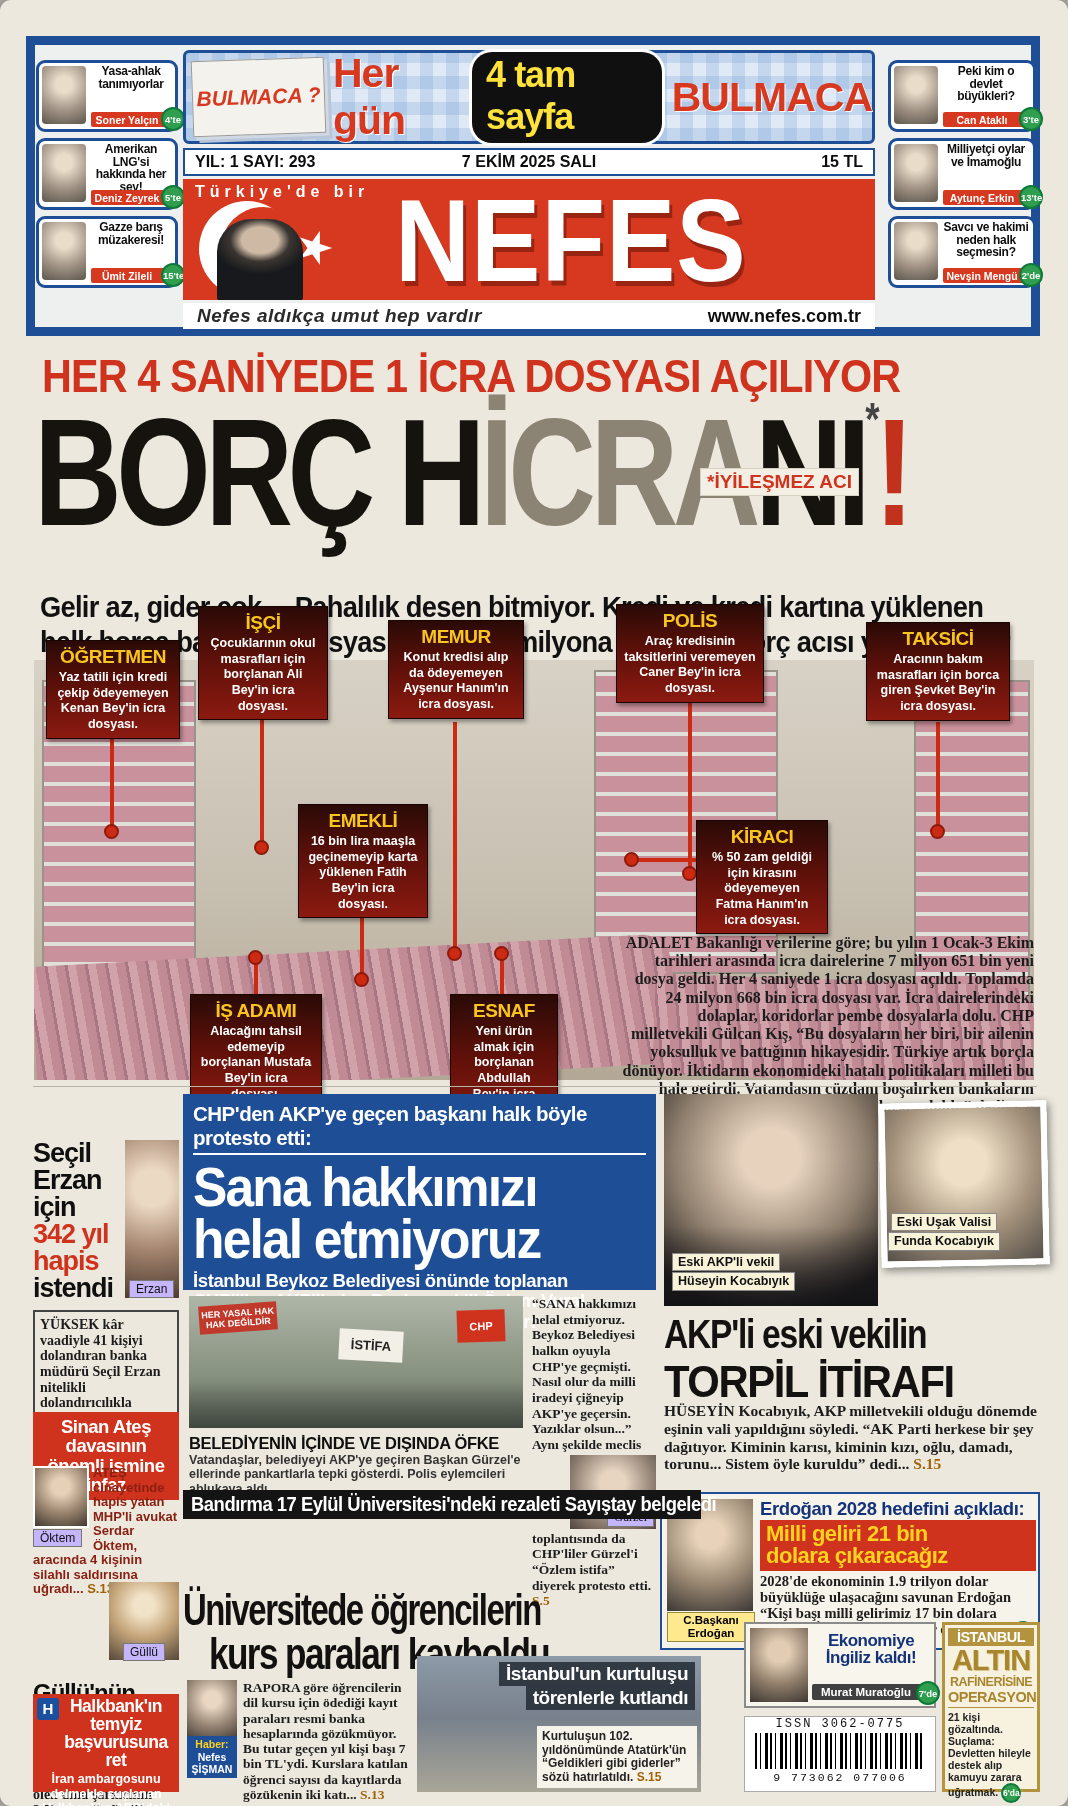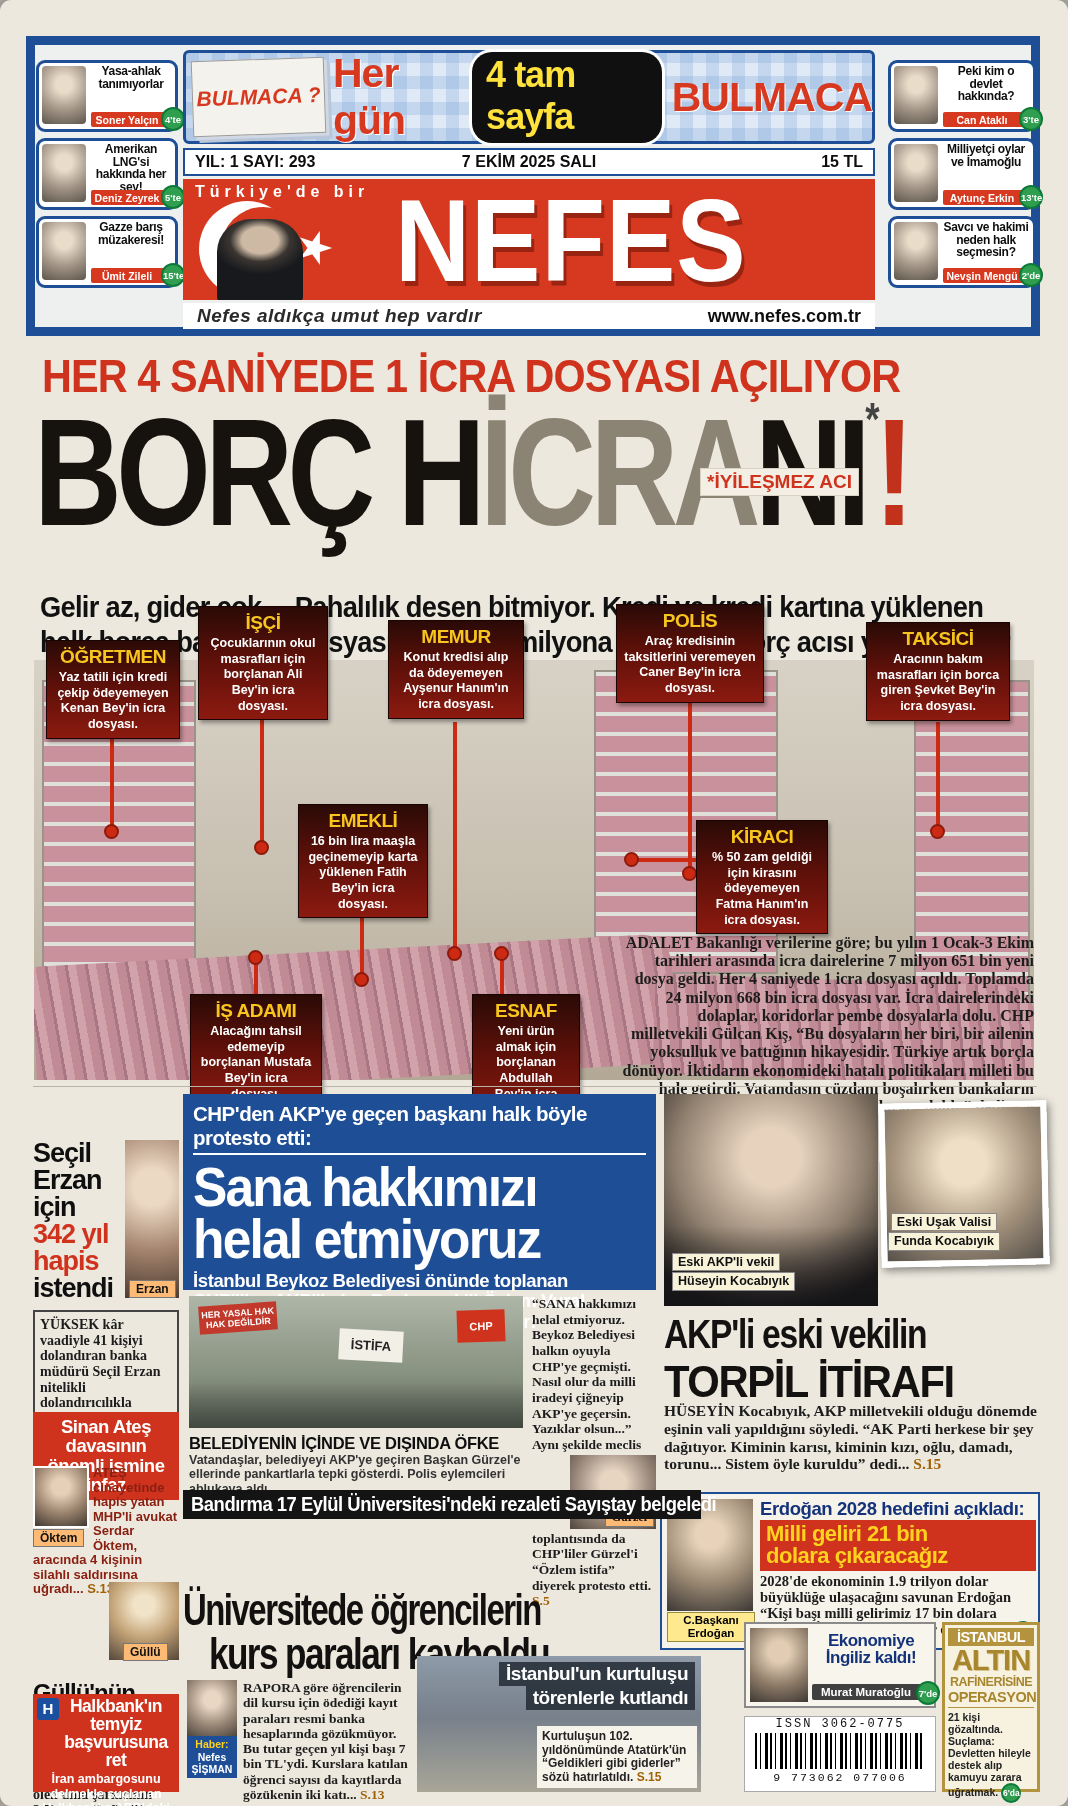--- a/index.html
+++ b/index.html
@@ -198,7 +198,7 @@
   <div class="abs col-card" style="left:888px;top:60px;width:148px;">
     <div class="col-photo"></div>
     <div class="col-right">
-      <div class="col-title">Peki kim o devlet hakkında?</div>
+      <div class="col-title">Peki kim o devlet büyükleri?</div>
       <div class="col-band"><span>Can Ataklı</span>
         <span class="badge col-badge">3'te</span></div>
     </div>

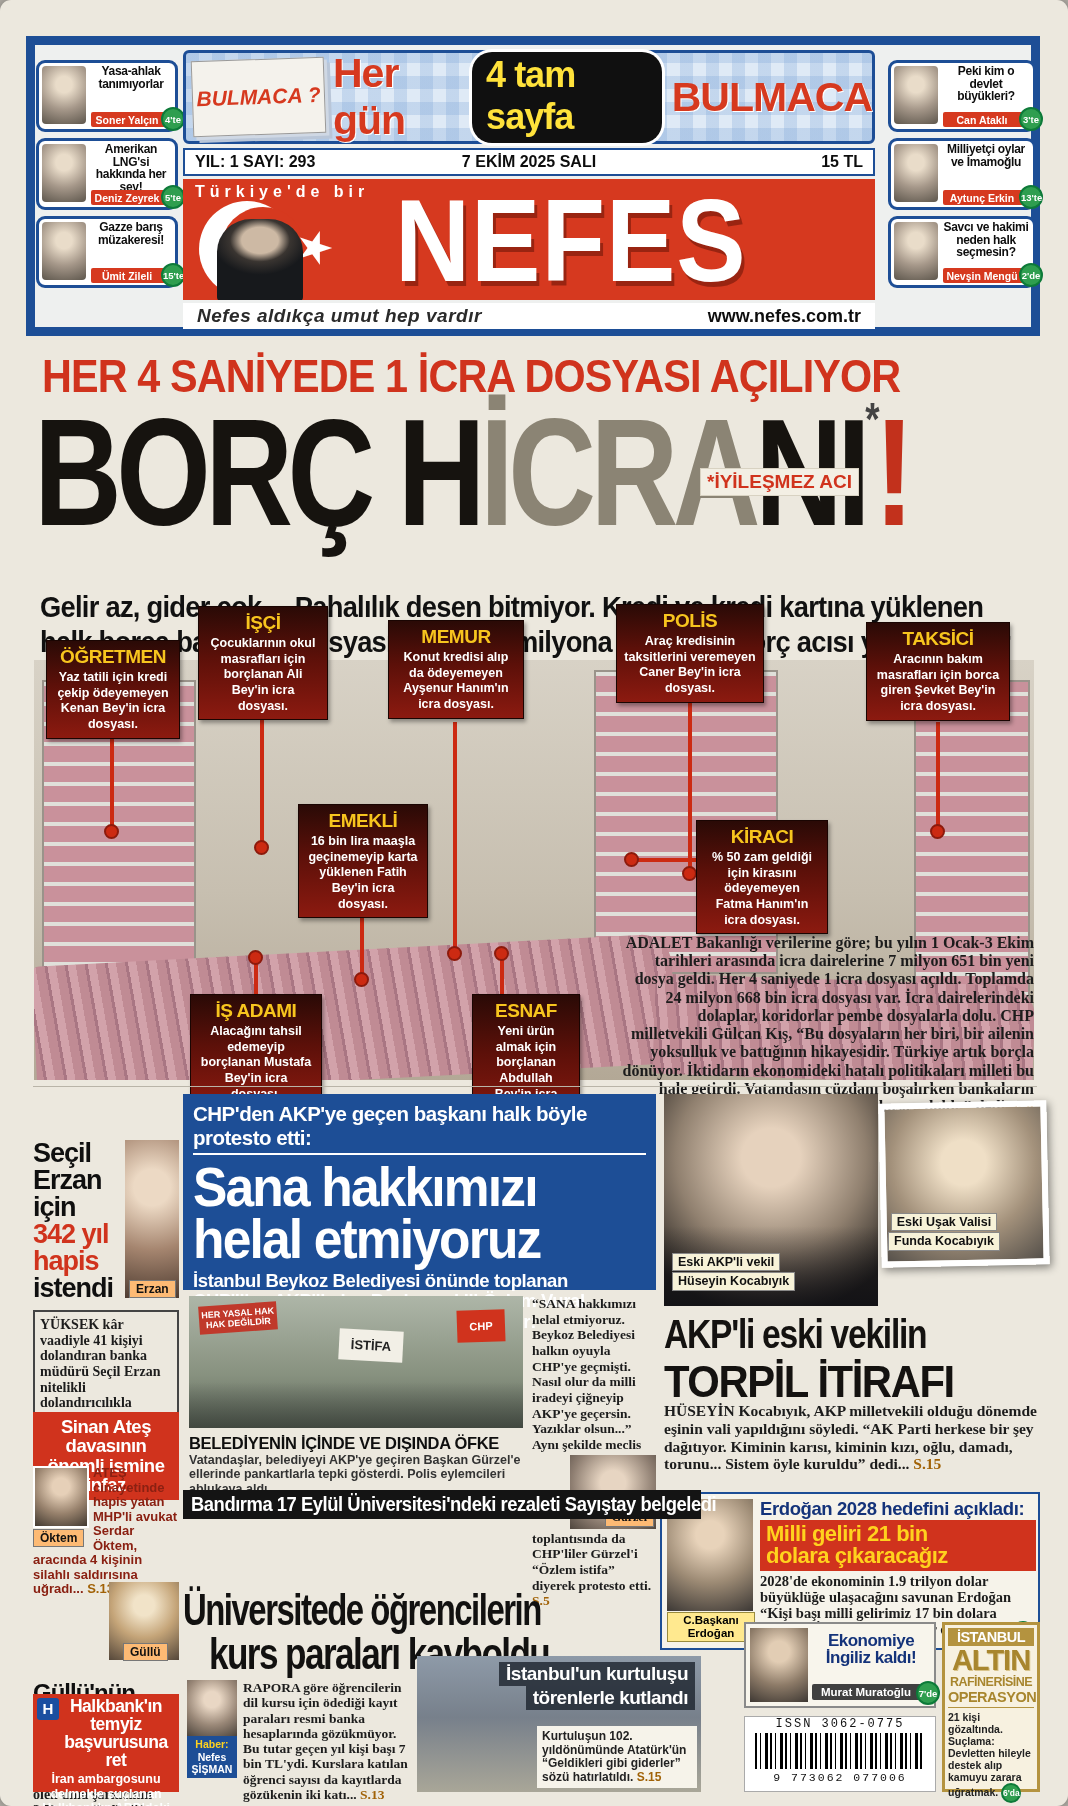--- a/index.html
+++ b/index.html
@@ -290,7 +290,7 @@
     <div class="tag-title">İŞ ADAMI</div>
     <div class="tag-text">Alacağını tahsil edemeyip borçlanan Mustafa Bey'in icra dosyası.</div>
   </div>
-  <div class="abs tag" style="left:472px;top:994px;width:108px;">
+  <div class="abs tag" style="left:450px;top:994px;width:108px;">
     <div class="tag-title">ESNAF</div>
     <div class="tag-text">Yeni ürün almak için borçlanan Abdullah Bey'in icra dosyası.</div>
   </div>

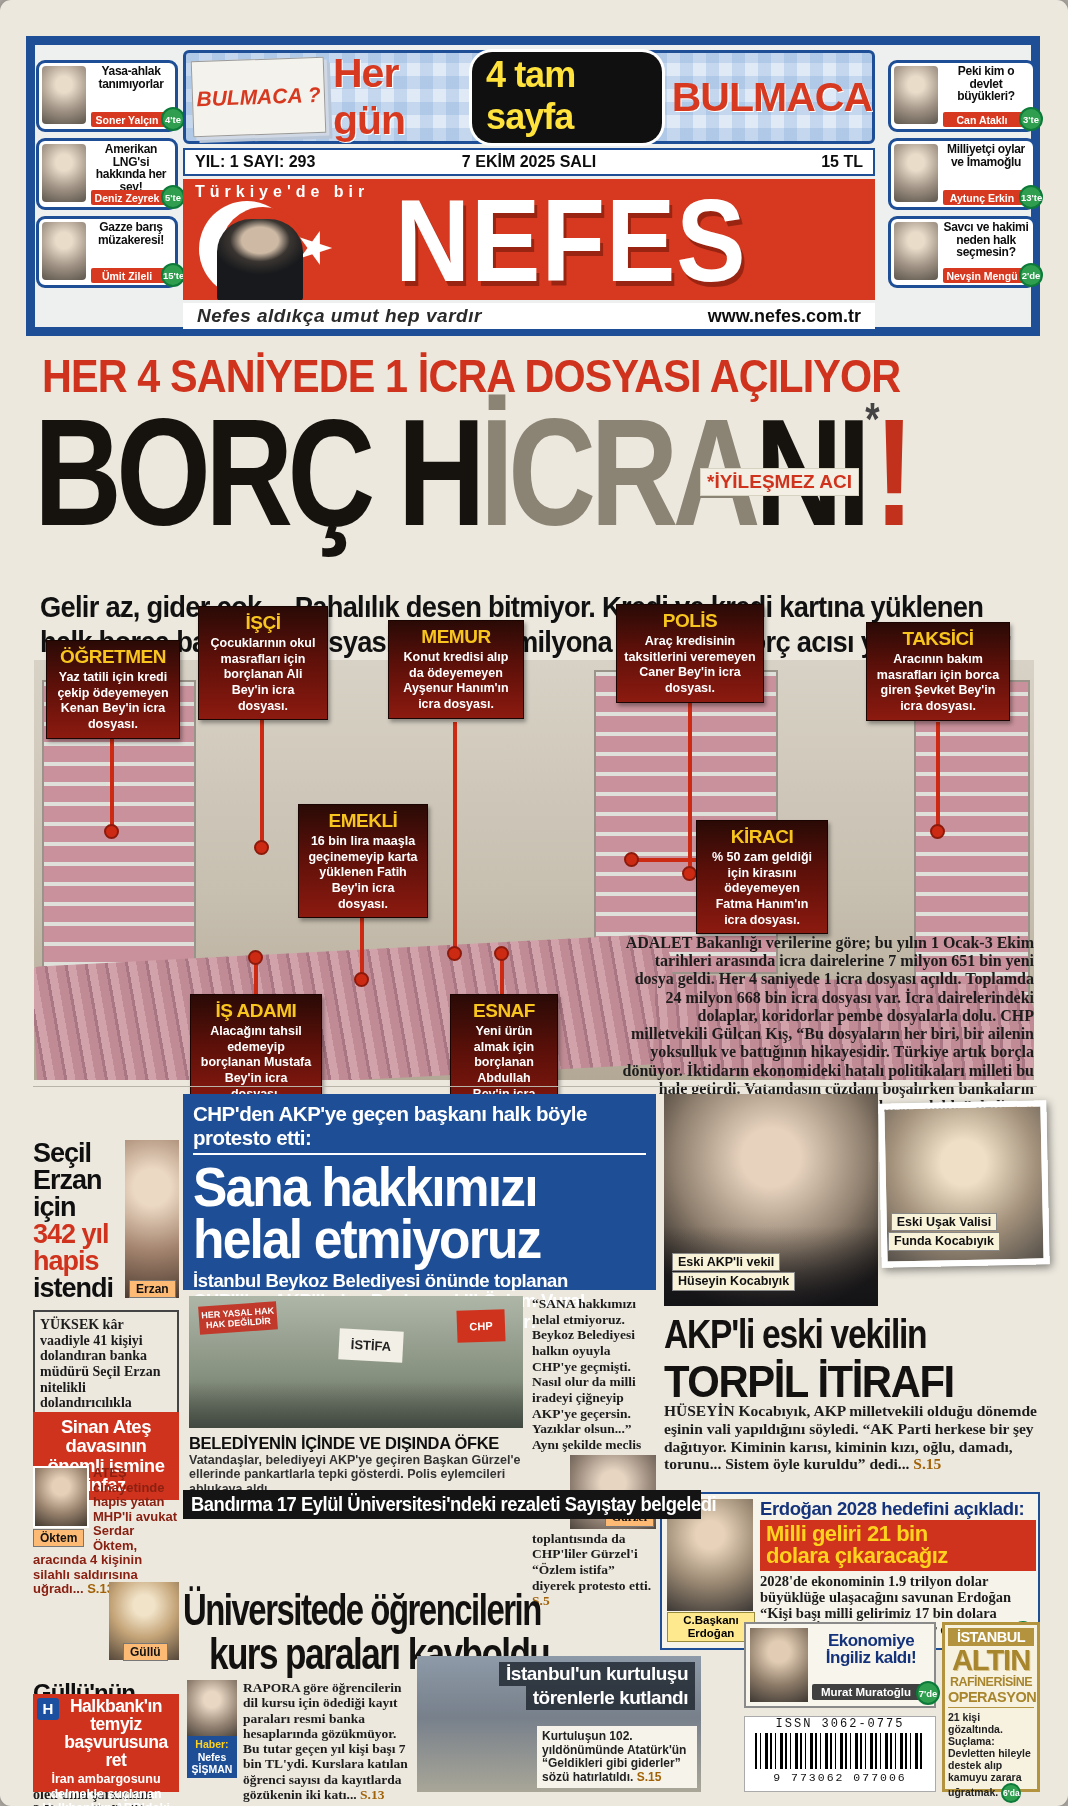--- a/index.html
+++ b/index.html
@@ -72,7 +72,7 @@
   
   .erzan-hl{font-weight:800;font-size:27px;line-height:1.0;letter-spacing:-1px;color:#0f0f0f;}
   .erzan-red{color:#d0331d;}
-  .photo-label{background:#fdba74;border:1px solid #777;color:#111;font-weight:700;font-size:12px;padding:1px 6px;display:inline-block;}
+  .photo-label{background:#c4b5fd;border:1px solid #777;color:#111;font-weight:400;font-size:12px;padding:1px 6px;display:inline-block;}
   .smallbody{font-family:"Liberation Serif",serif;font-weight:700;font-size:14px;line-height:1.12;color:#1c1c1c;}
   .redbox{background:#d0331d;color:#fff;}
   .ates-hl{font-weight:800;font-size:18.5px;line-height:1.05;text-align:center;padding:5px 2px;letter-spacing:-.5px;}

